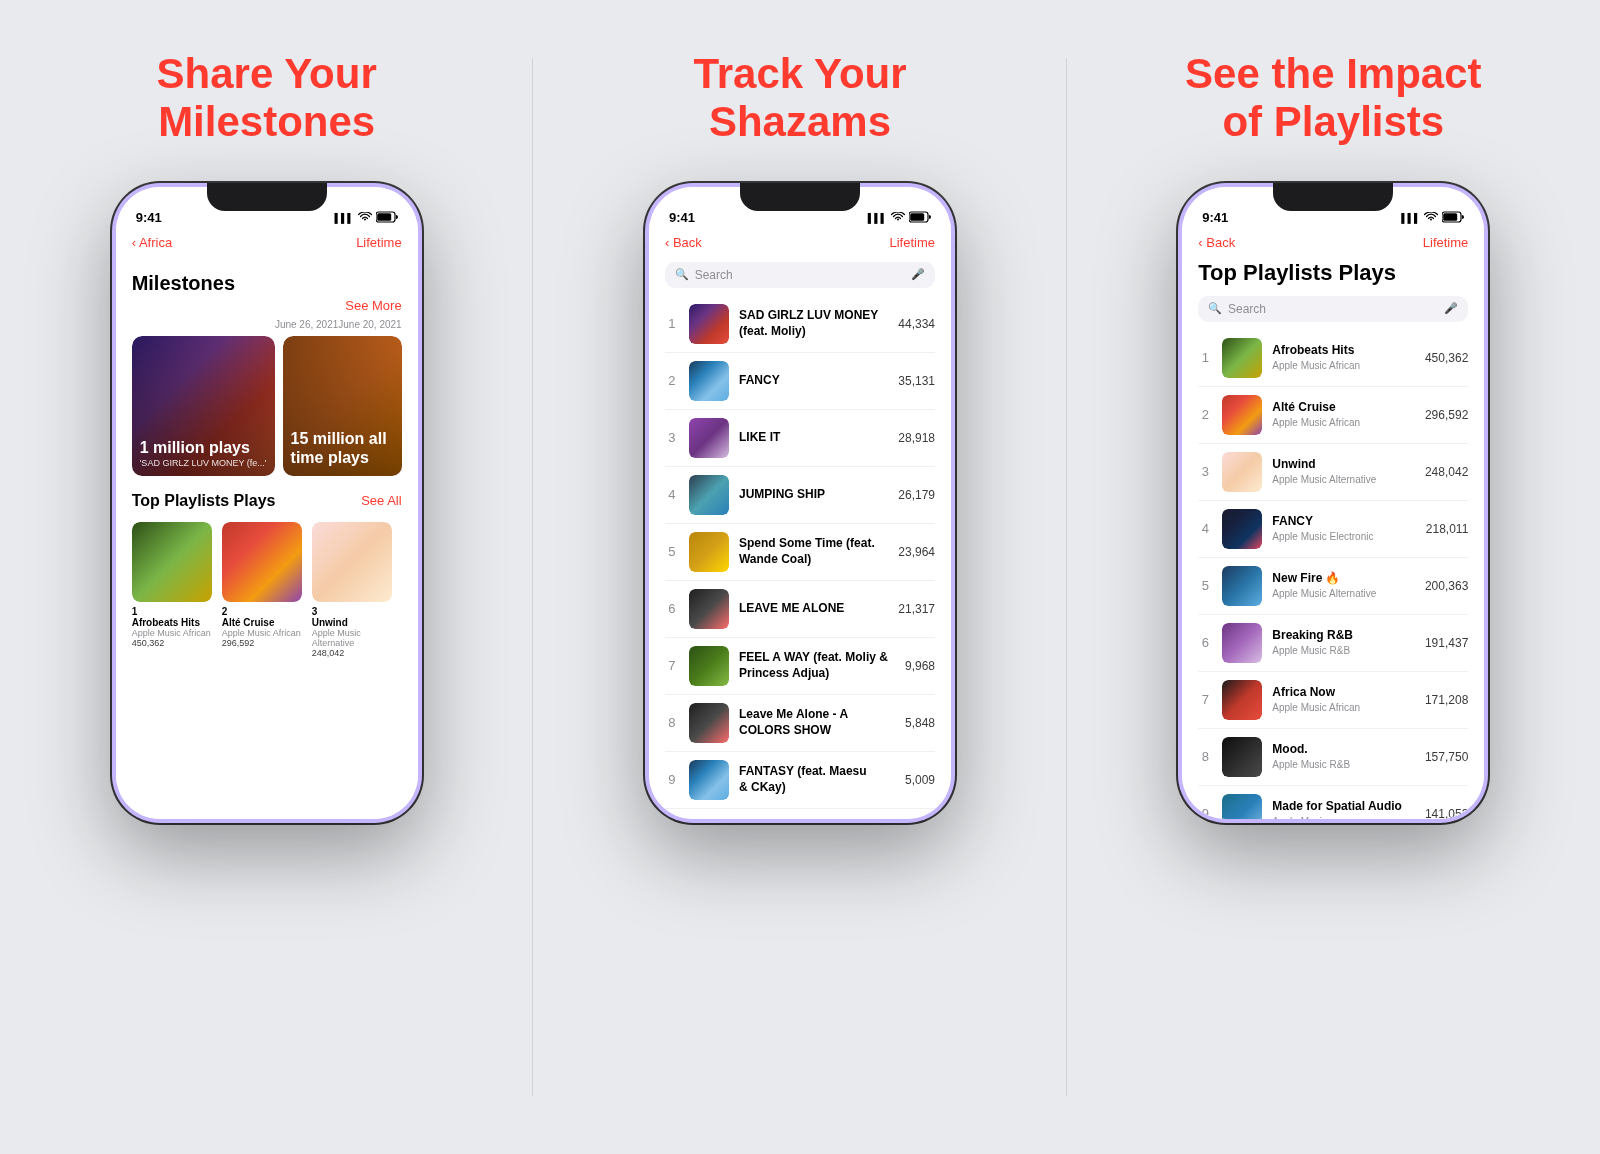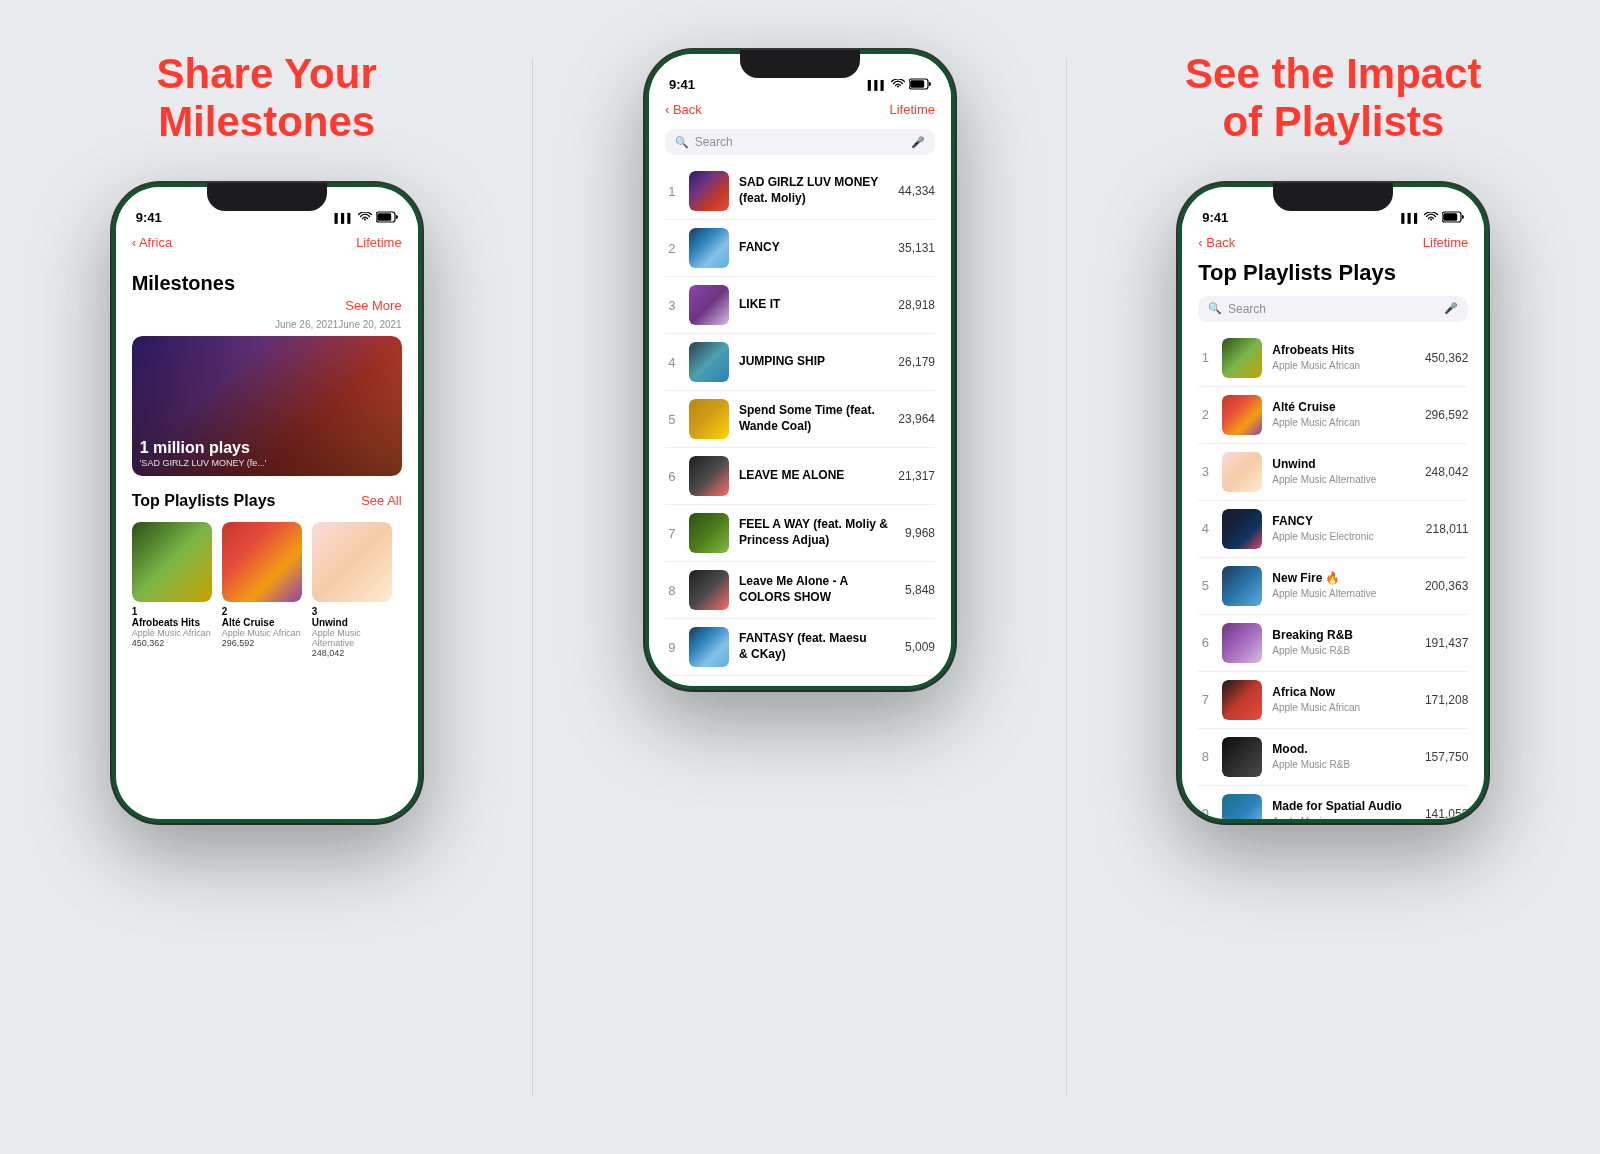--- a/index.html
+++ b/index.html
@@ -351,6 +351,7 @@
     </div>
   </div>
 <div class="panel">
+  <h2 class="panel-title">Track Your<br>Shazams</h2>
 <div class="iphone">
       <div class="notch"></div>
       <div class="iphone-inner">

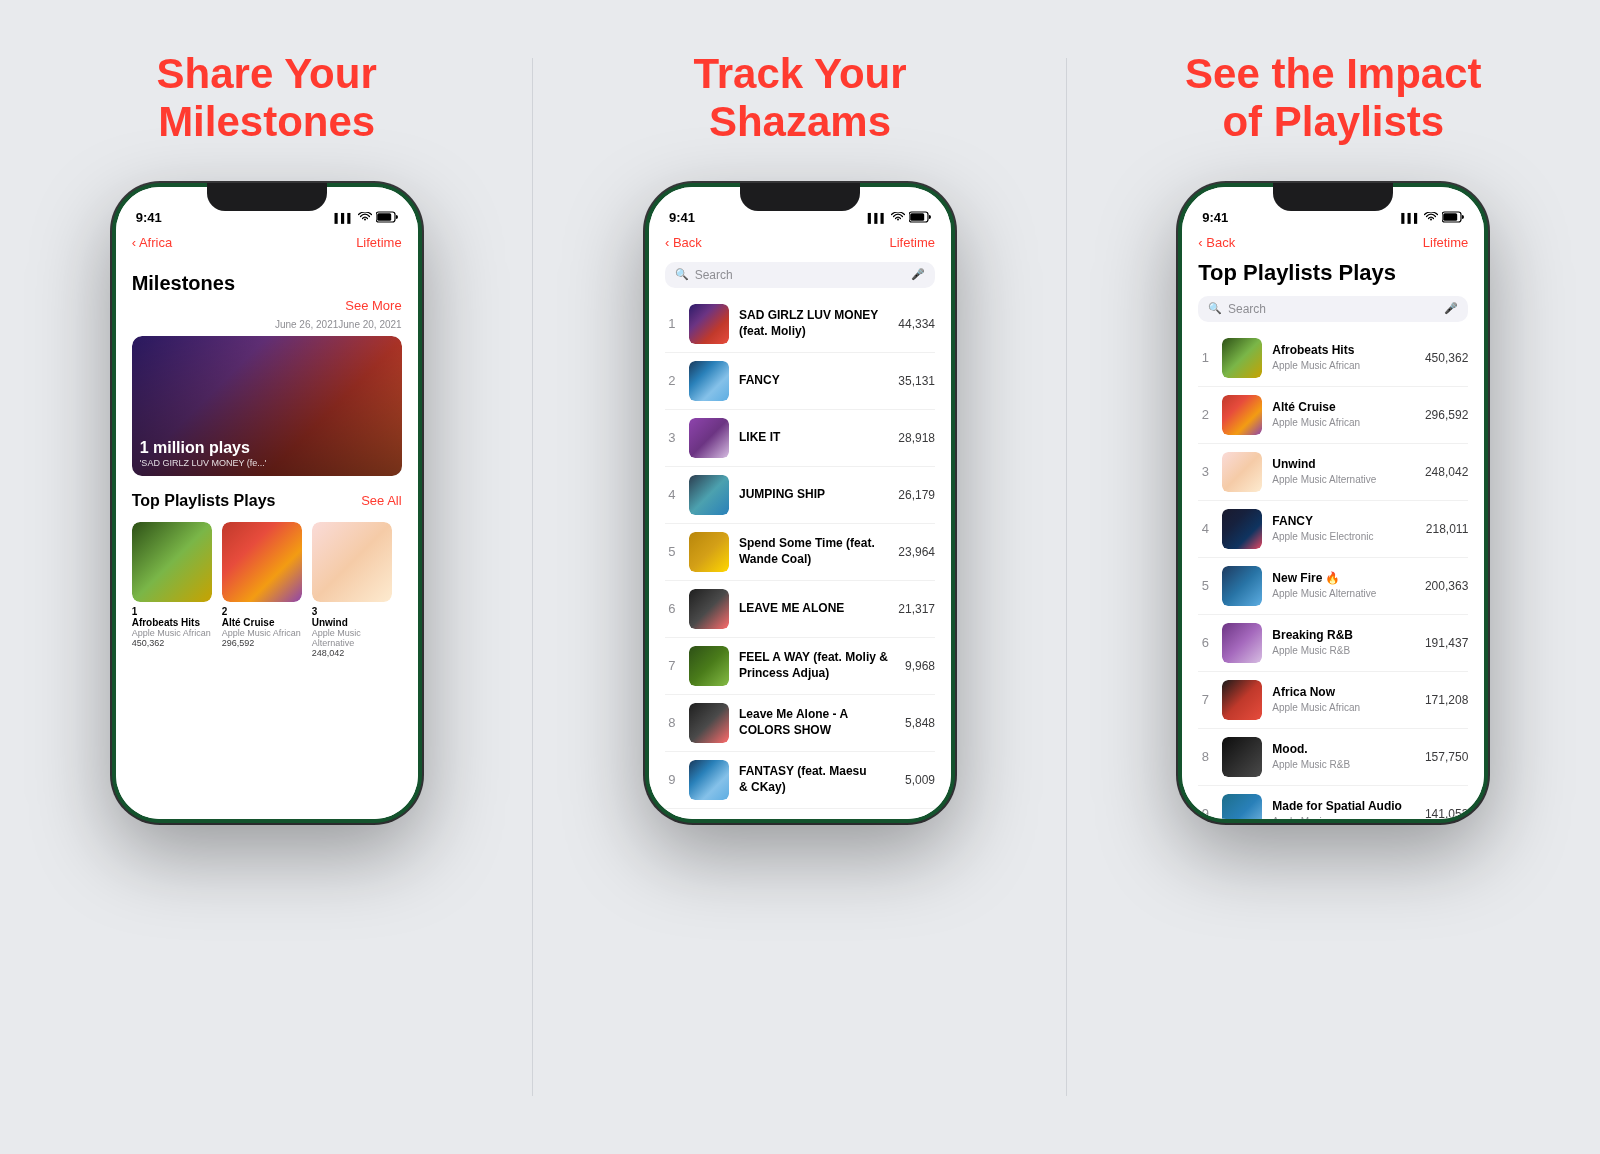--- a/index.html
+++ b/index.html
@@ -42,7 +42,7 @@
     .iphone {
       width: 310px;
       height: 640px;
-      background: #14532d;
+      background: #c4b5fd;
       border-radius: 48px;
       position: relative;
       box-shadow: 0 30px 80px rgba(0,0,0,0.35), 0 0 0 2px #3a3a3c;

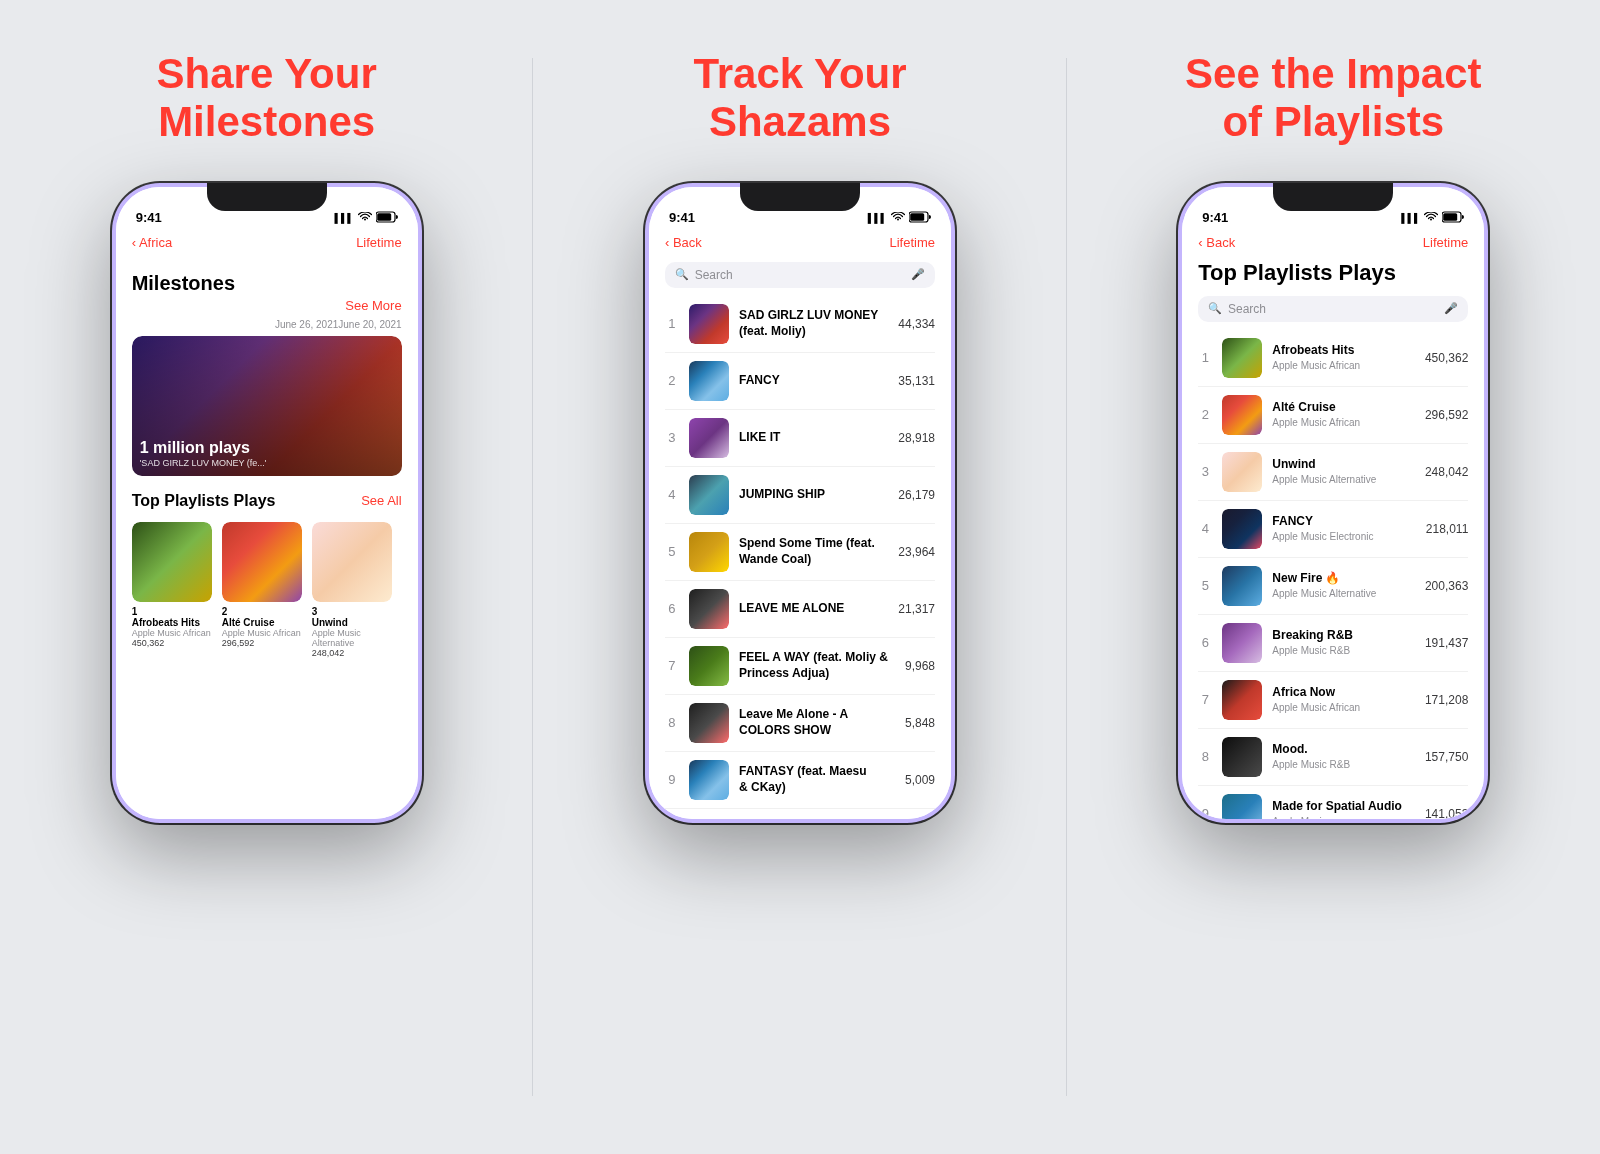--- a/index.html
+++ b/index.html
@@ -308,6 +308,12 @@
           <div class="milestone-song">'SAD GIRLZ LUV MONEY (fe...'</div>
         </div>
       </div>
+      <div class="milestone-card" style="flex:1;overflow:hidden">
+        <div class="art-milestone2 color-block" style="height:140px;border-radius:10px;"></div>
+        <div class="milestone-card-overlay">
+          <div class="milestone-plays">15 million all time plays</div>
+        </div>
+      </div>
     </div>
     <div class="playlist-section-header">
       <span class="playlist-section-title">Top Playlists Plays</span>

